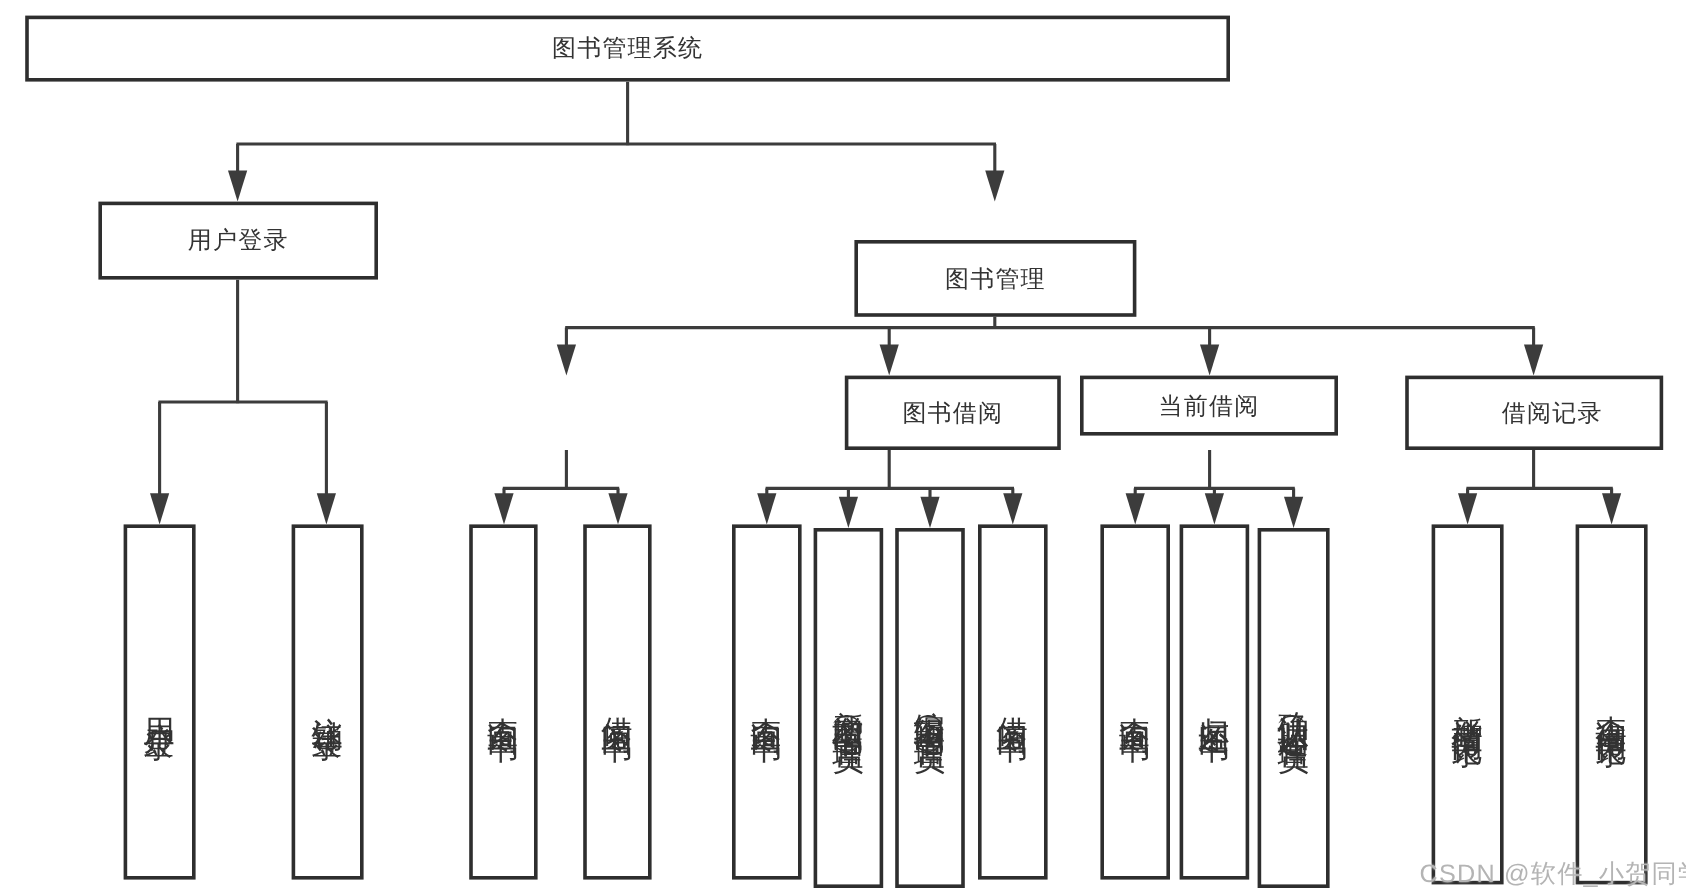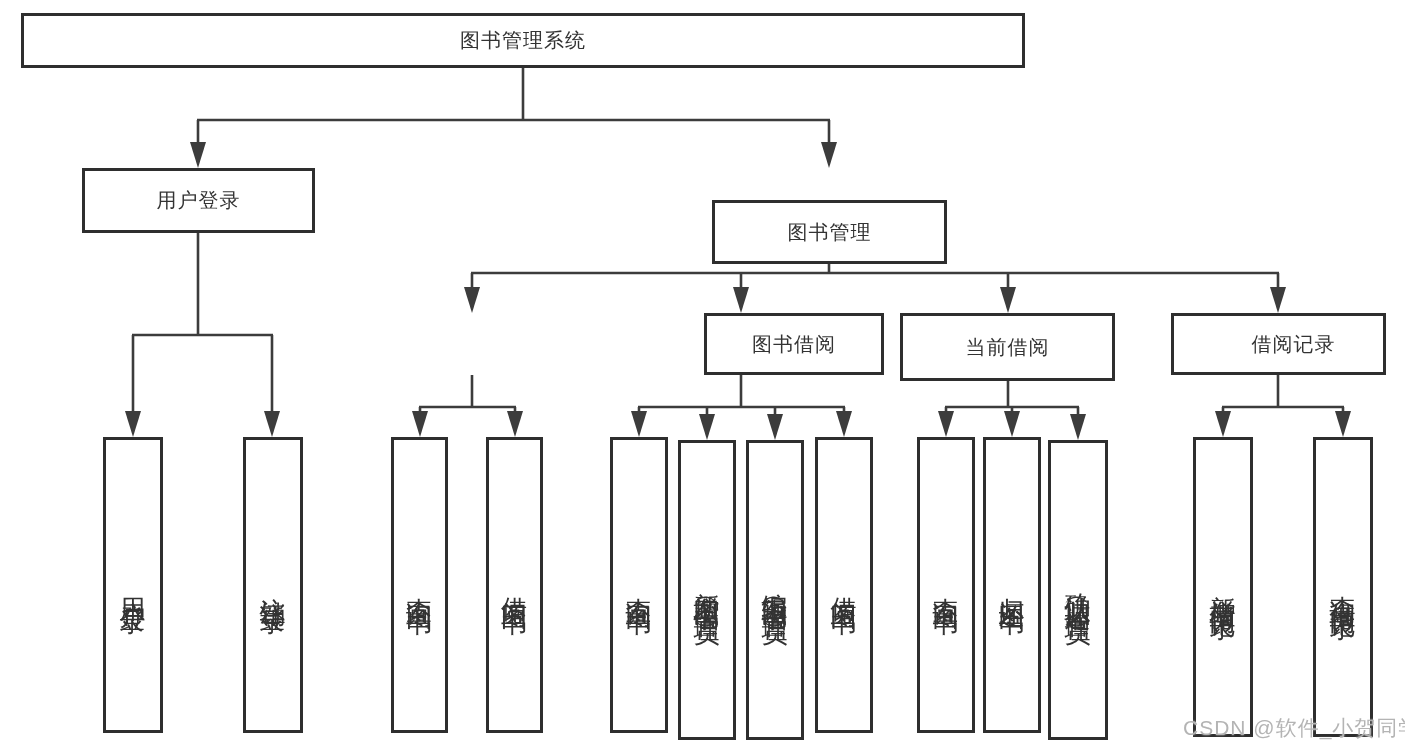--- a/index.html
+++ b/index.html
@@ -129,7 +129,7 @@
   <div class="hbox" style="left:712px;top:168px;width:235px;height:64px;margin-top:32px;">图书管理</div>
 
   <div class="hbox" style="left:656px;top:313px;width:180px;height:62px;margin-left:48px;">图书借阅</div>
-  <div class="hbox" style="left:900px;top:313px;width:215px;height:68px;font-family:Liberation Serif, serif;">当前借阅</div>
+  <div class="hbox" style="left:900px;top:313px;width:215px;height:50px;font-family:Liberation Serif, serif;">当前借阅</div>
   <div class="hbox" style="left:1171px;top:313px;width:215px;height:62px;padding-left:30px;">借阅记录</div>
 
   <div class="leaf" style="left:103px;top:437px;width:60px;height:296px;">

